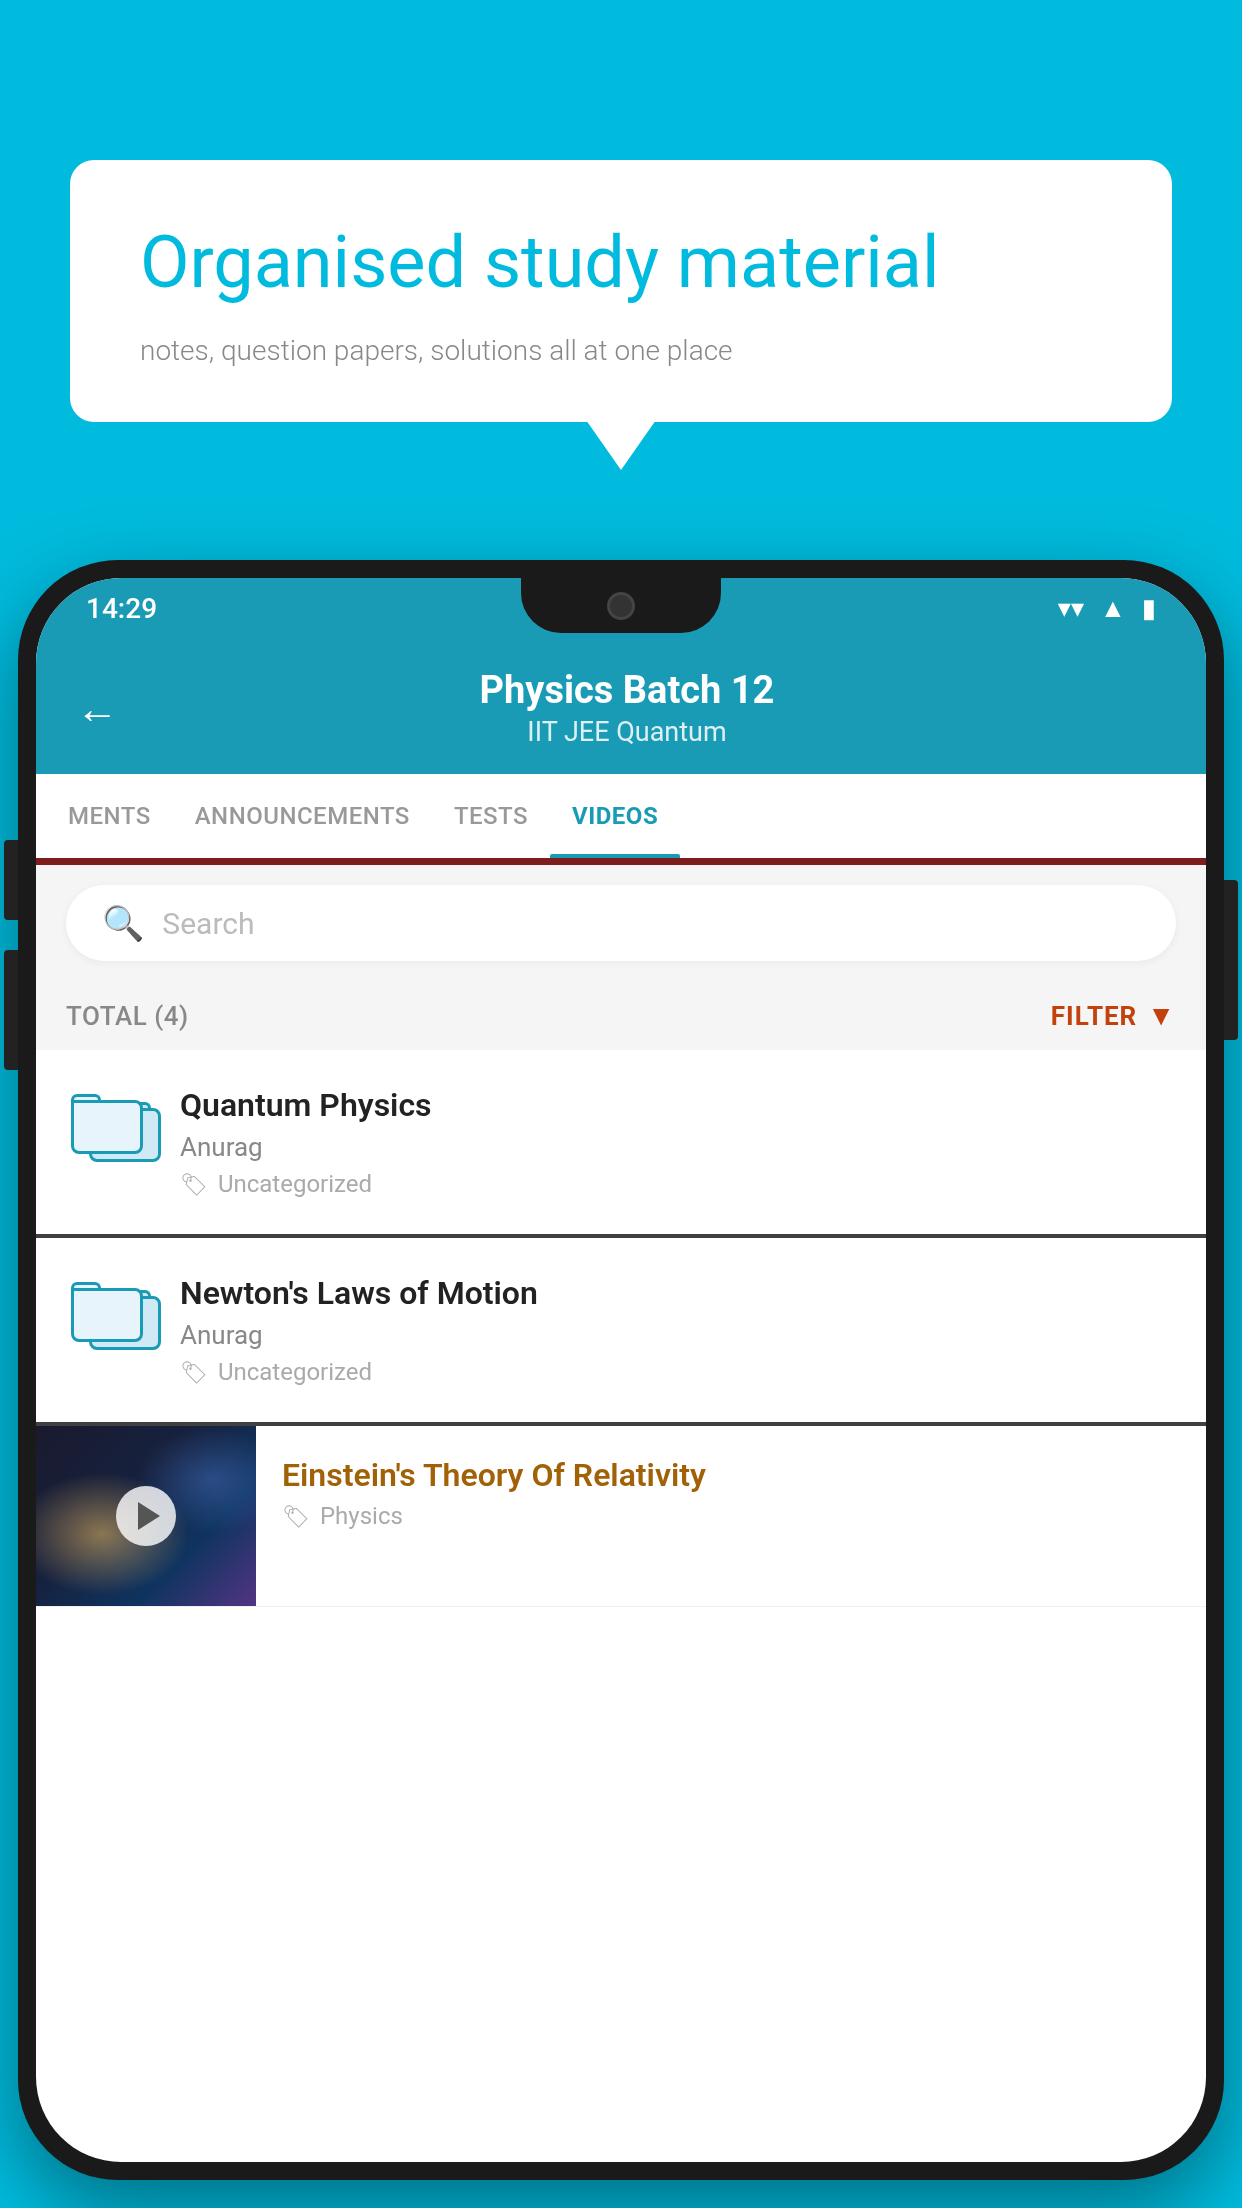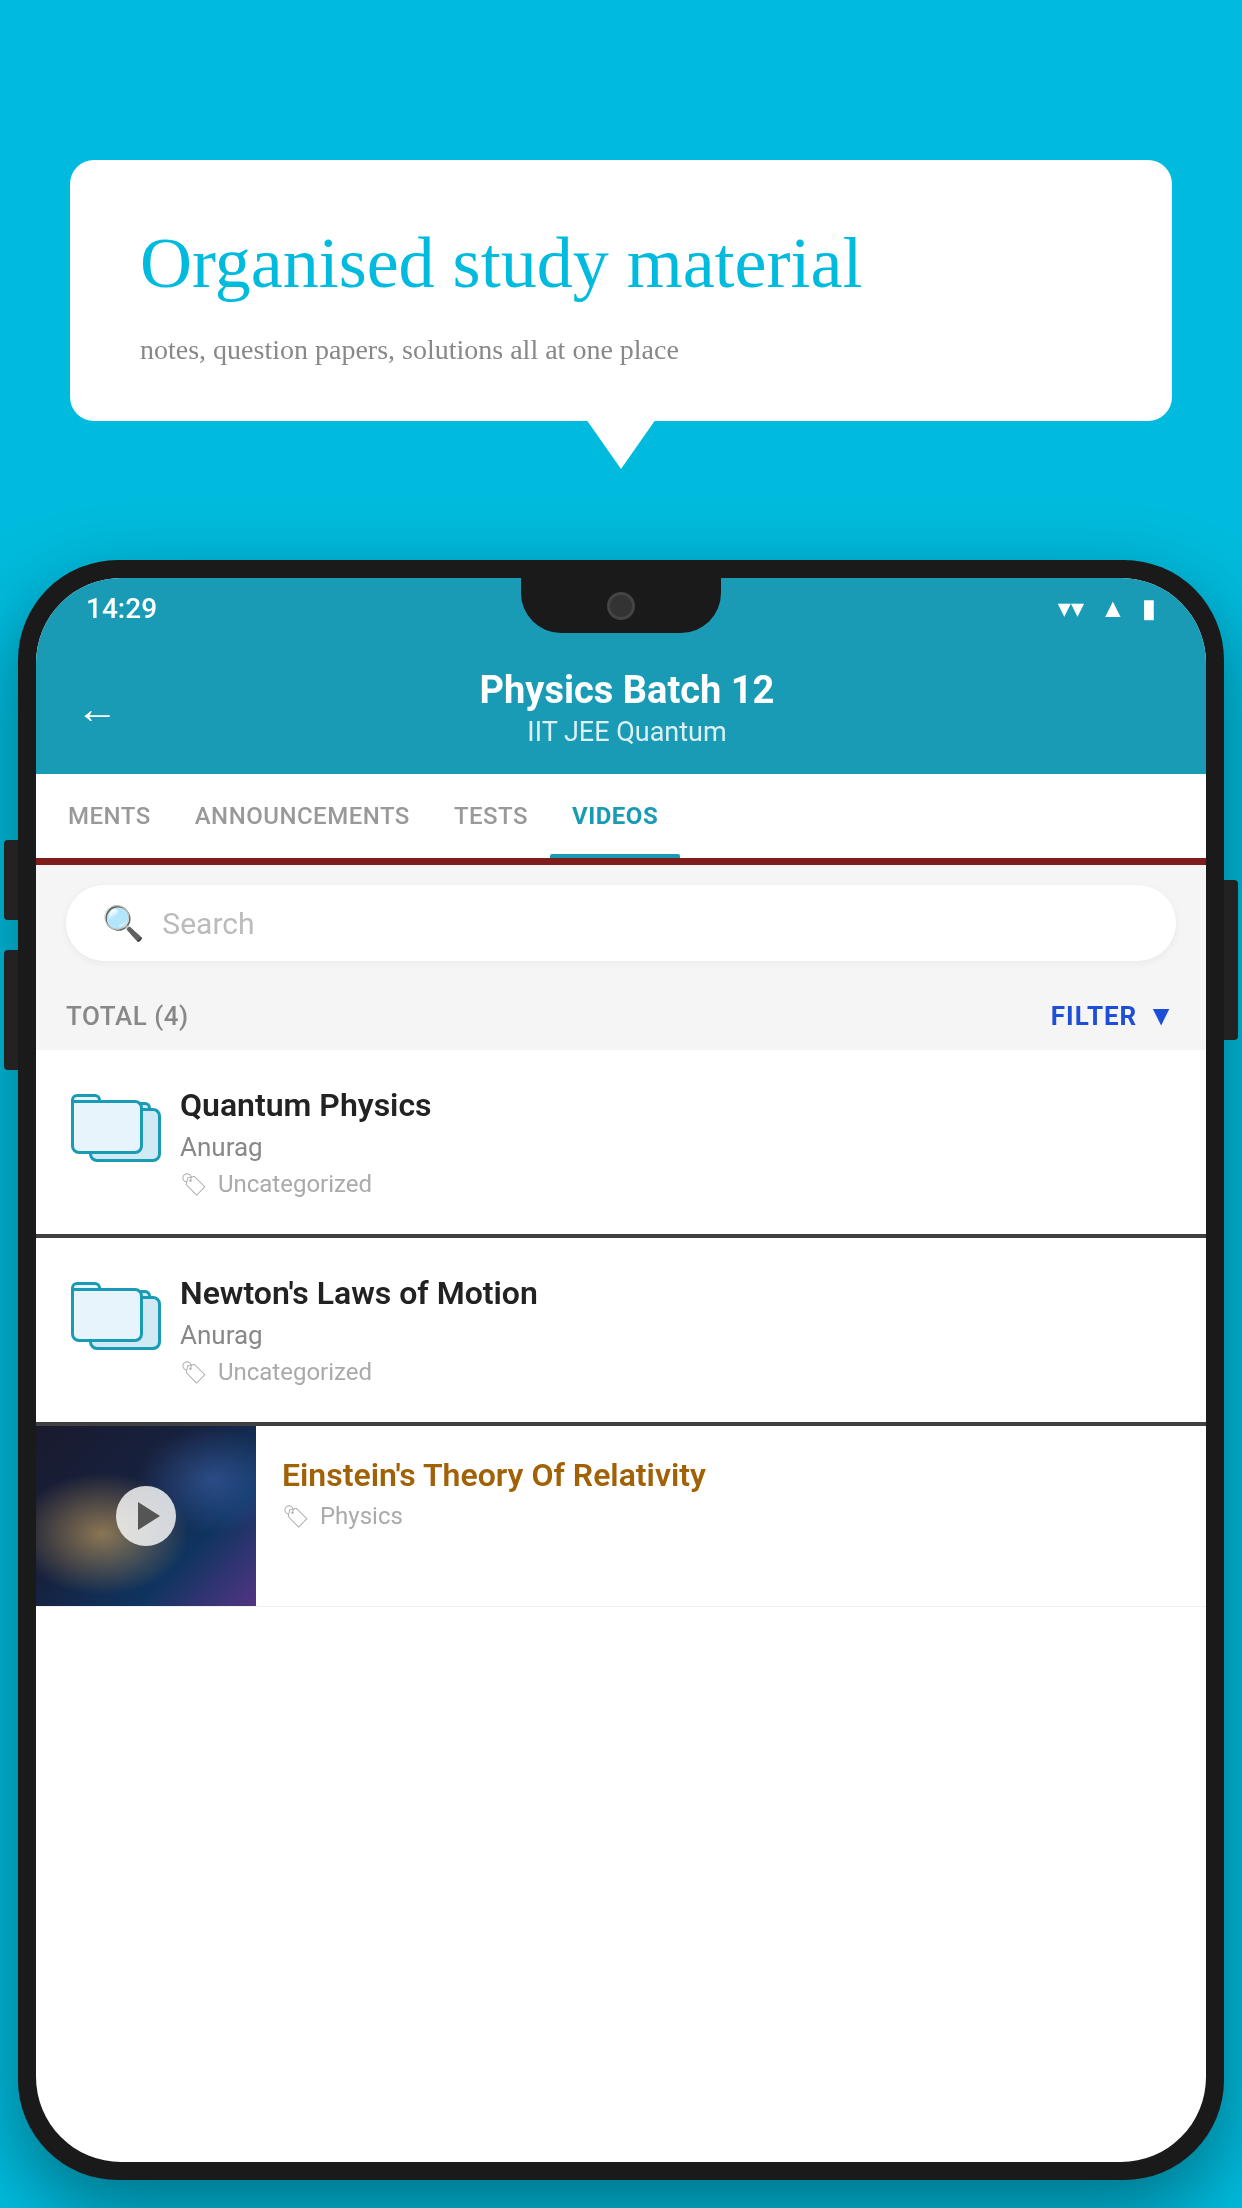--- a/index.html
+++ b/index.html
@@ -26,7 +26,6 @@
       border-radius: 24px;
       padding: 60px 70px 55px 70px;
       position: relative;
-      font-family: Liberation Serif, serif;
     }
 
     .speech-bubble::after {

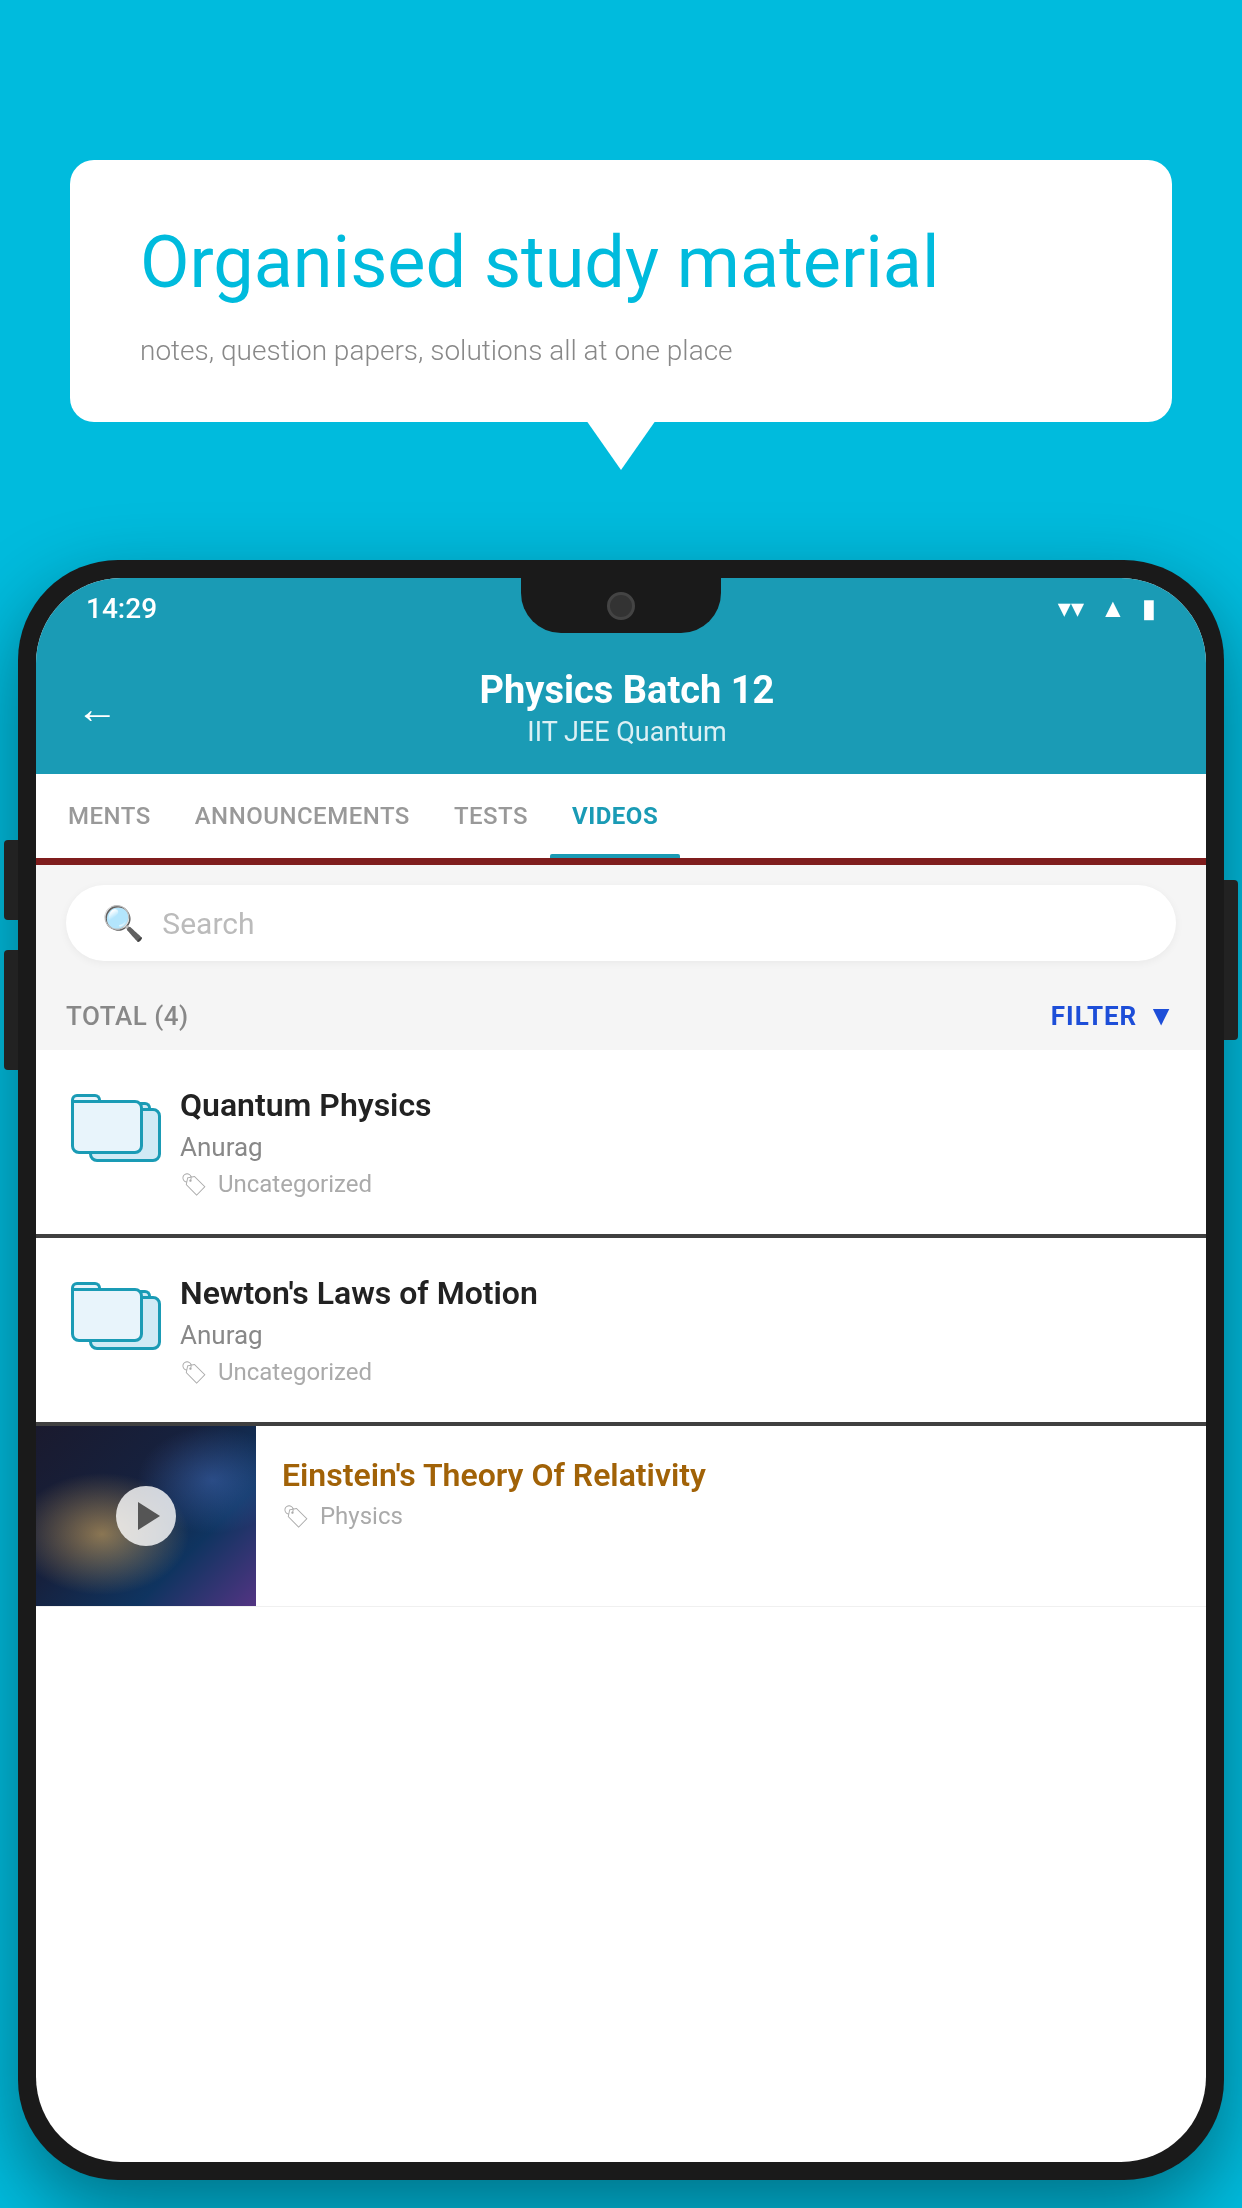--- a/index.html
+++ b/index.html
@@ -278,7 +278,7 @@
       display: flex;
       align-items: center;
       gap: 10px;
-      color: #1d4ed8;
+      color: #c2410c;
       font-size: 26px;
       font-weight: 700;
       letter-spacing: 1px;

